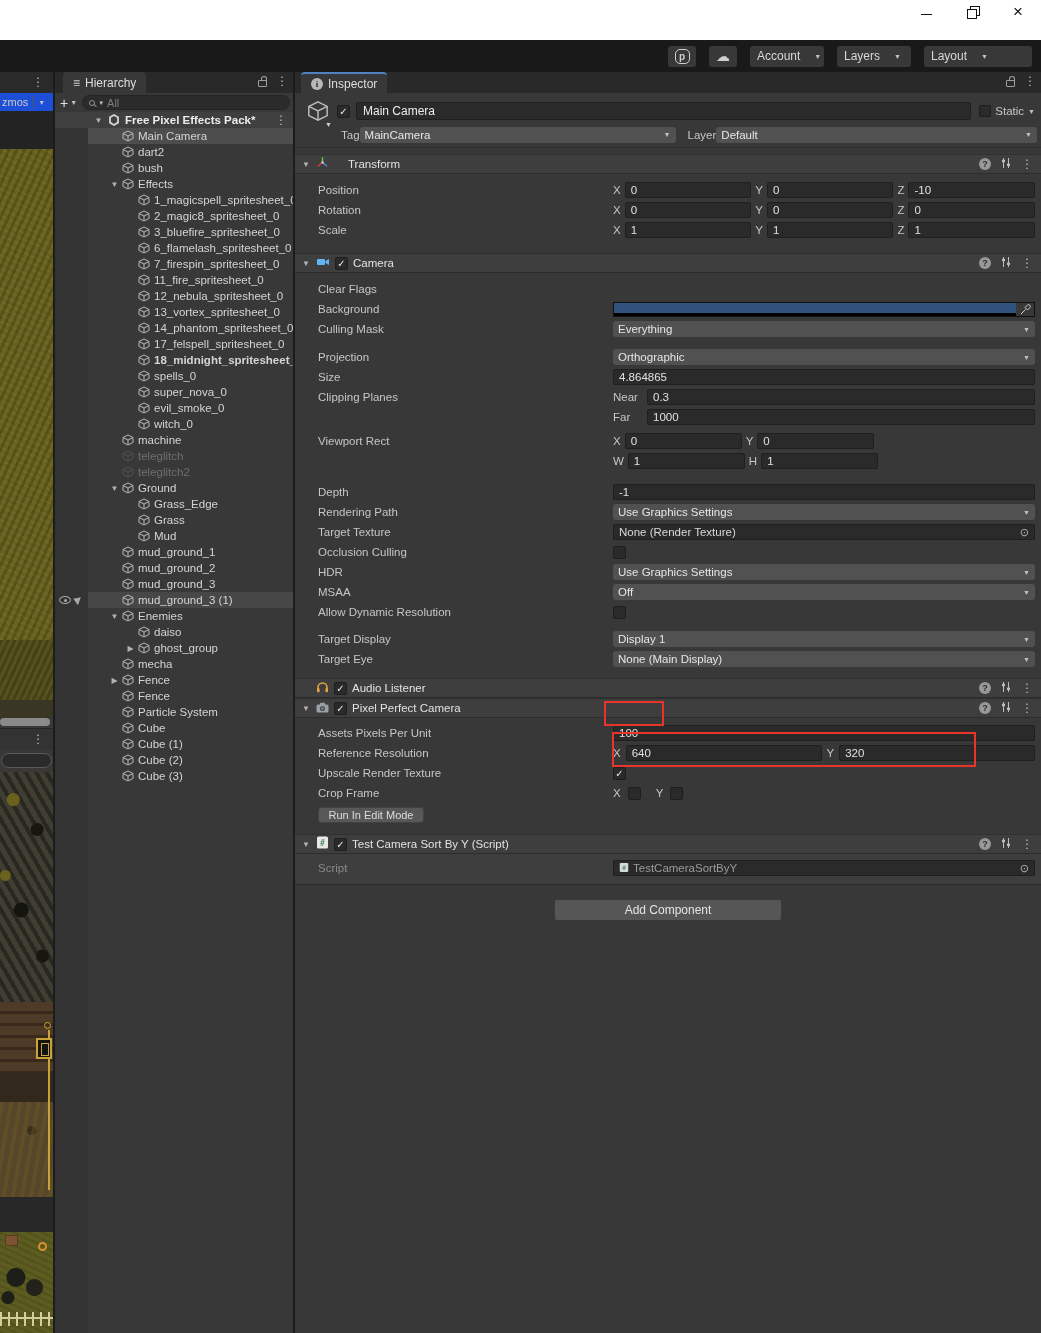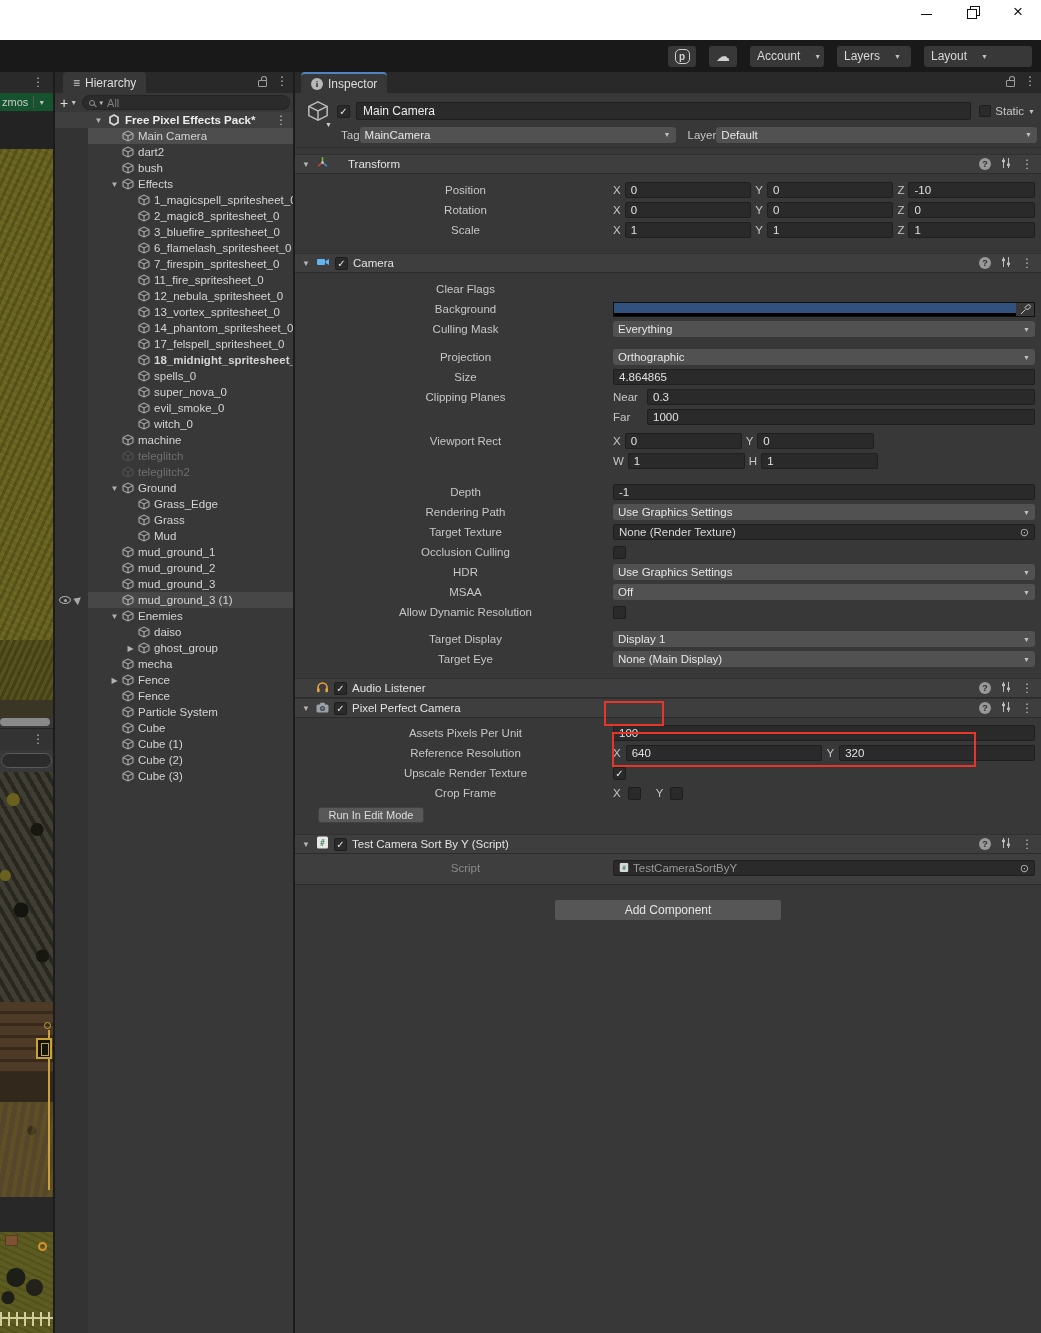--- a/index.html
+++ b/index.html
@@ -125,7 +125,7 @@
   .ss { position:absolute; left:0; right:0; }
   .ss-tabbar { top:0; height:21px; background:#2a2a2a; }
   .ss-tabbar .kebab { position:absolute; right:9px; top:4px; }
-  .ss-gizmo { top:21px; height:19px; background:#14532d; display:flex; align-items:center; font-size:11px; color:#cbcbcb;
+  .ss-gizmo { top:21px; height:19px; background:#1d4ed8; display:flex; align-items:center; font-size:11px; color:#cbcbcb;
               padding-left:2px; border-bottom:1px solid #242424; }
   .ss-gizmo .sep { width:1px; height:12px; background:#565656; margin:0 4px 0 5px; }
   .ss-gap { top:40px; height:37px; background:#232323; }

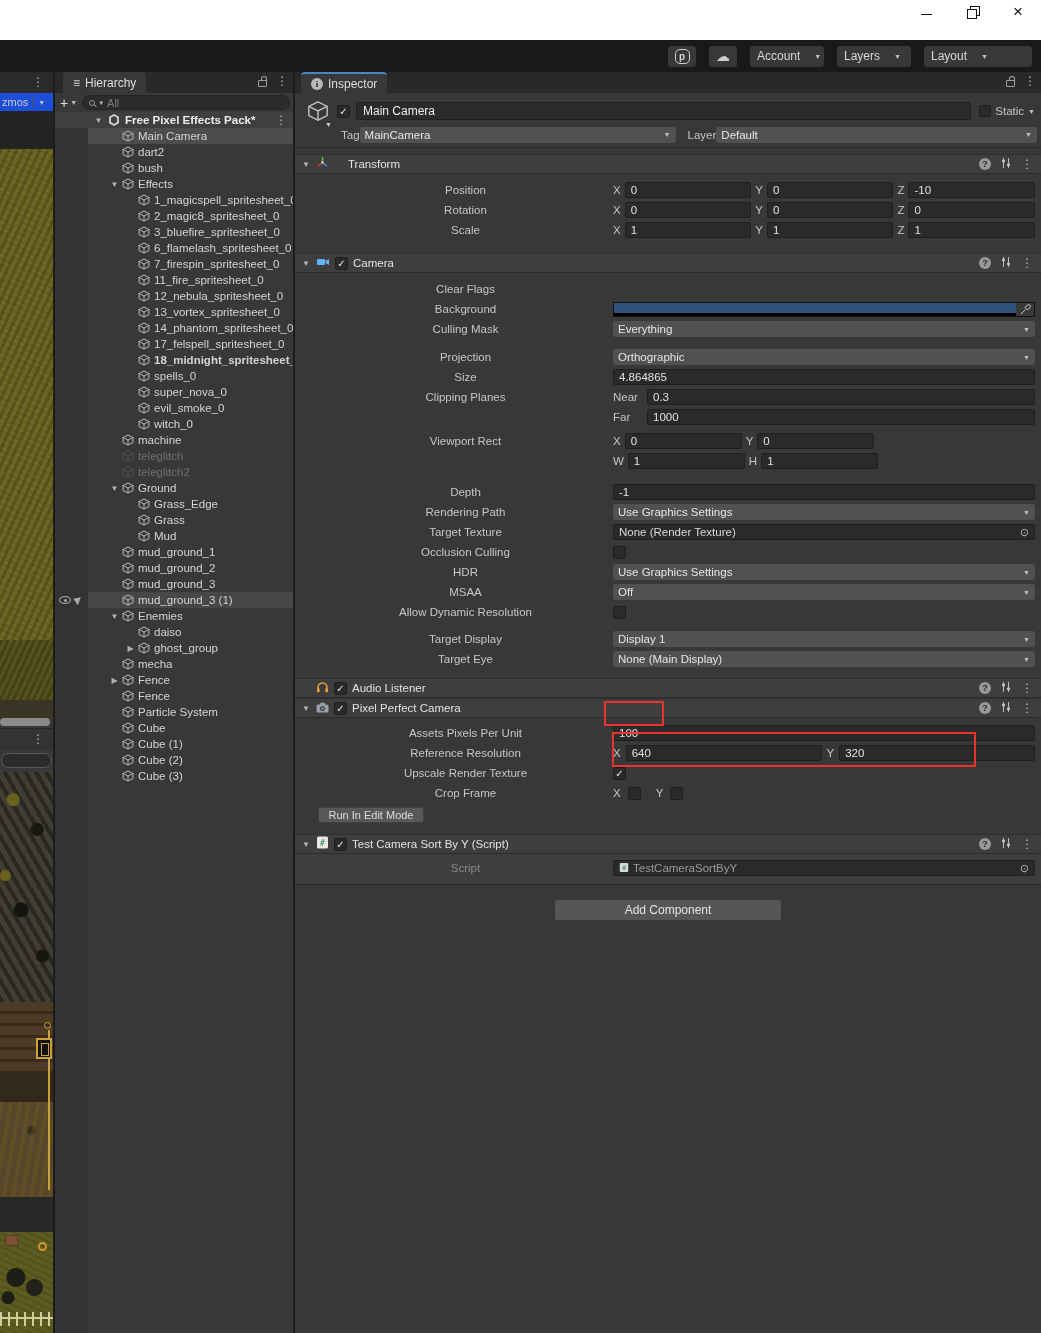--- a/index.html
+++ b/index.html
@@ -102,7 +102,7 @@
   .help { width:12px; height:12px; border-radius:50%; background:#989898; color:#2d2d2d; font-size:9px; font-weight:bold;
           display:flex; align-items:center; justify-content:center; }
   .irow { display:flex; align-items:center; height:20px; padding-left:23px; }
-  .ilabel { width:295px; flex:none; font-size:11.5px; color:#c6c6c6;text-align:center; }
+  .ilabel { width:295px; flex:none; font-size:11.5px; color:#c6c6c6; }
   .ival { flex:1; display:flex; align-items:center; margin-right:6px; gap:4px; min-width:0; }
   .axis { font-size:11.5px; color:#c6c6c6; flex:none; }
   .tfield { background:#2a2a2a; border:1px solid #1f1f1f; border-radius:2px; height:16px; display:flex; align-items:center;

